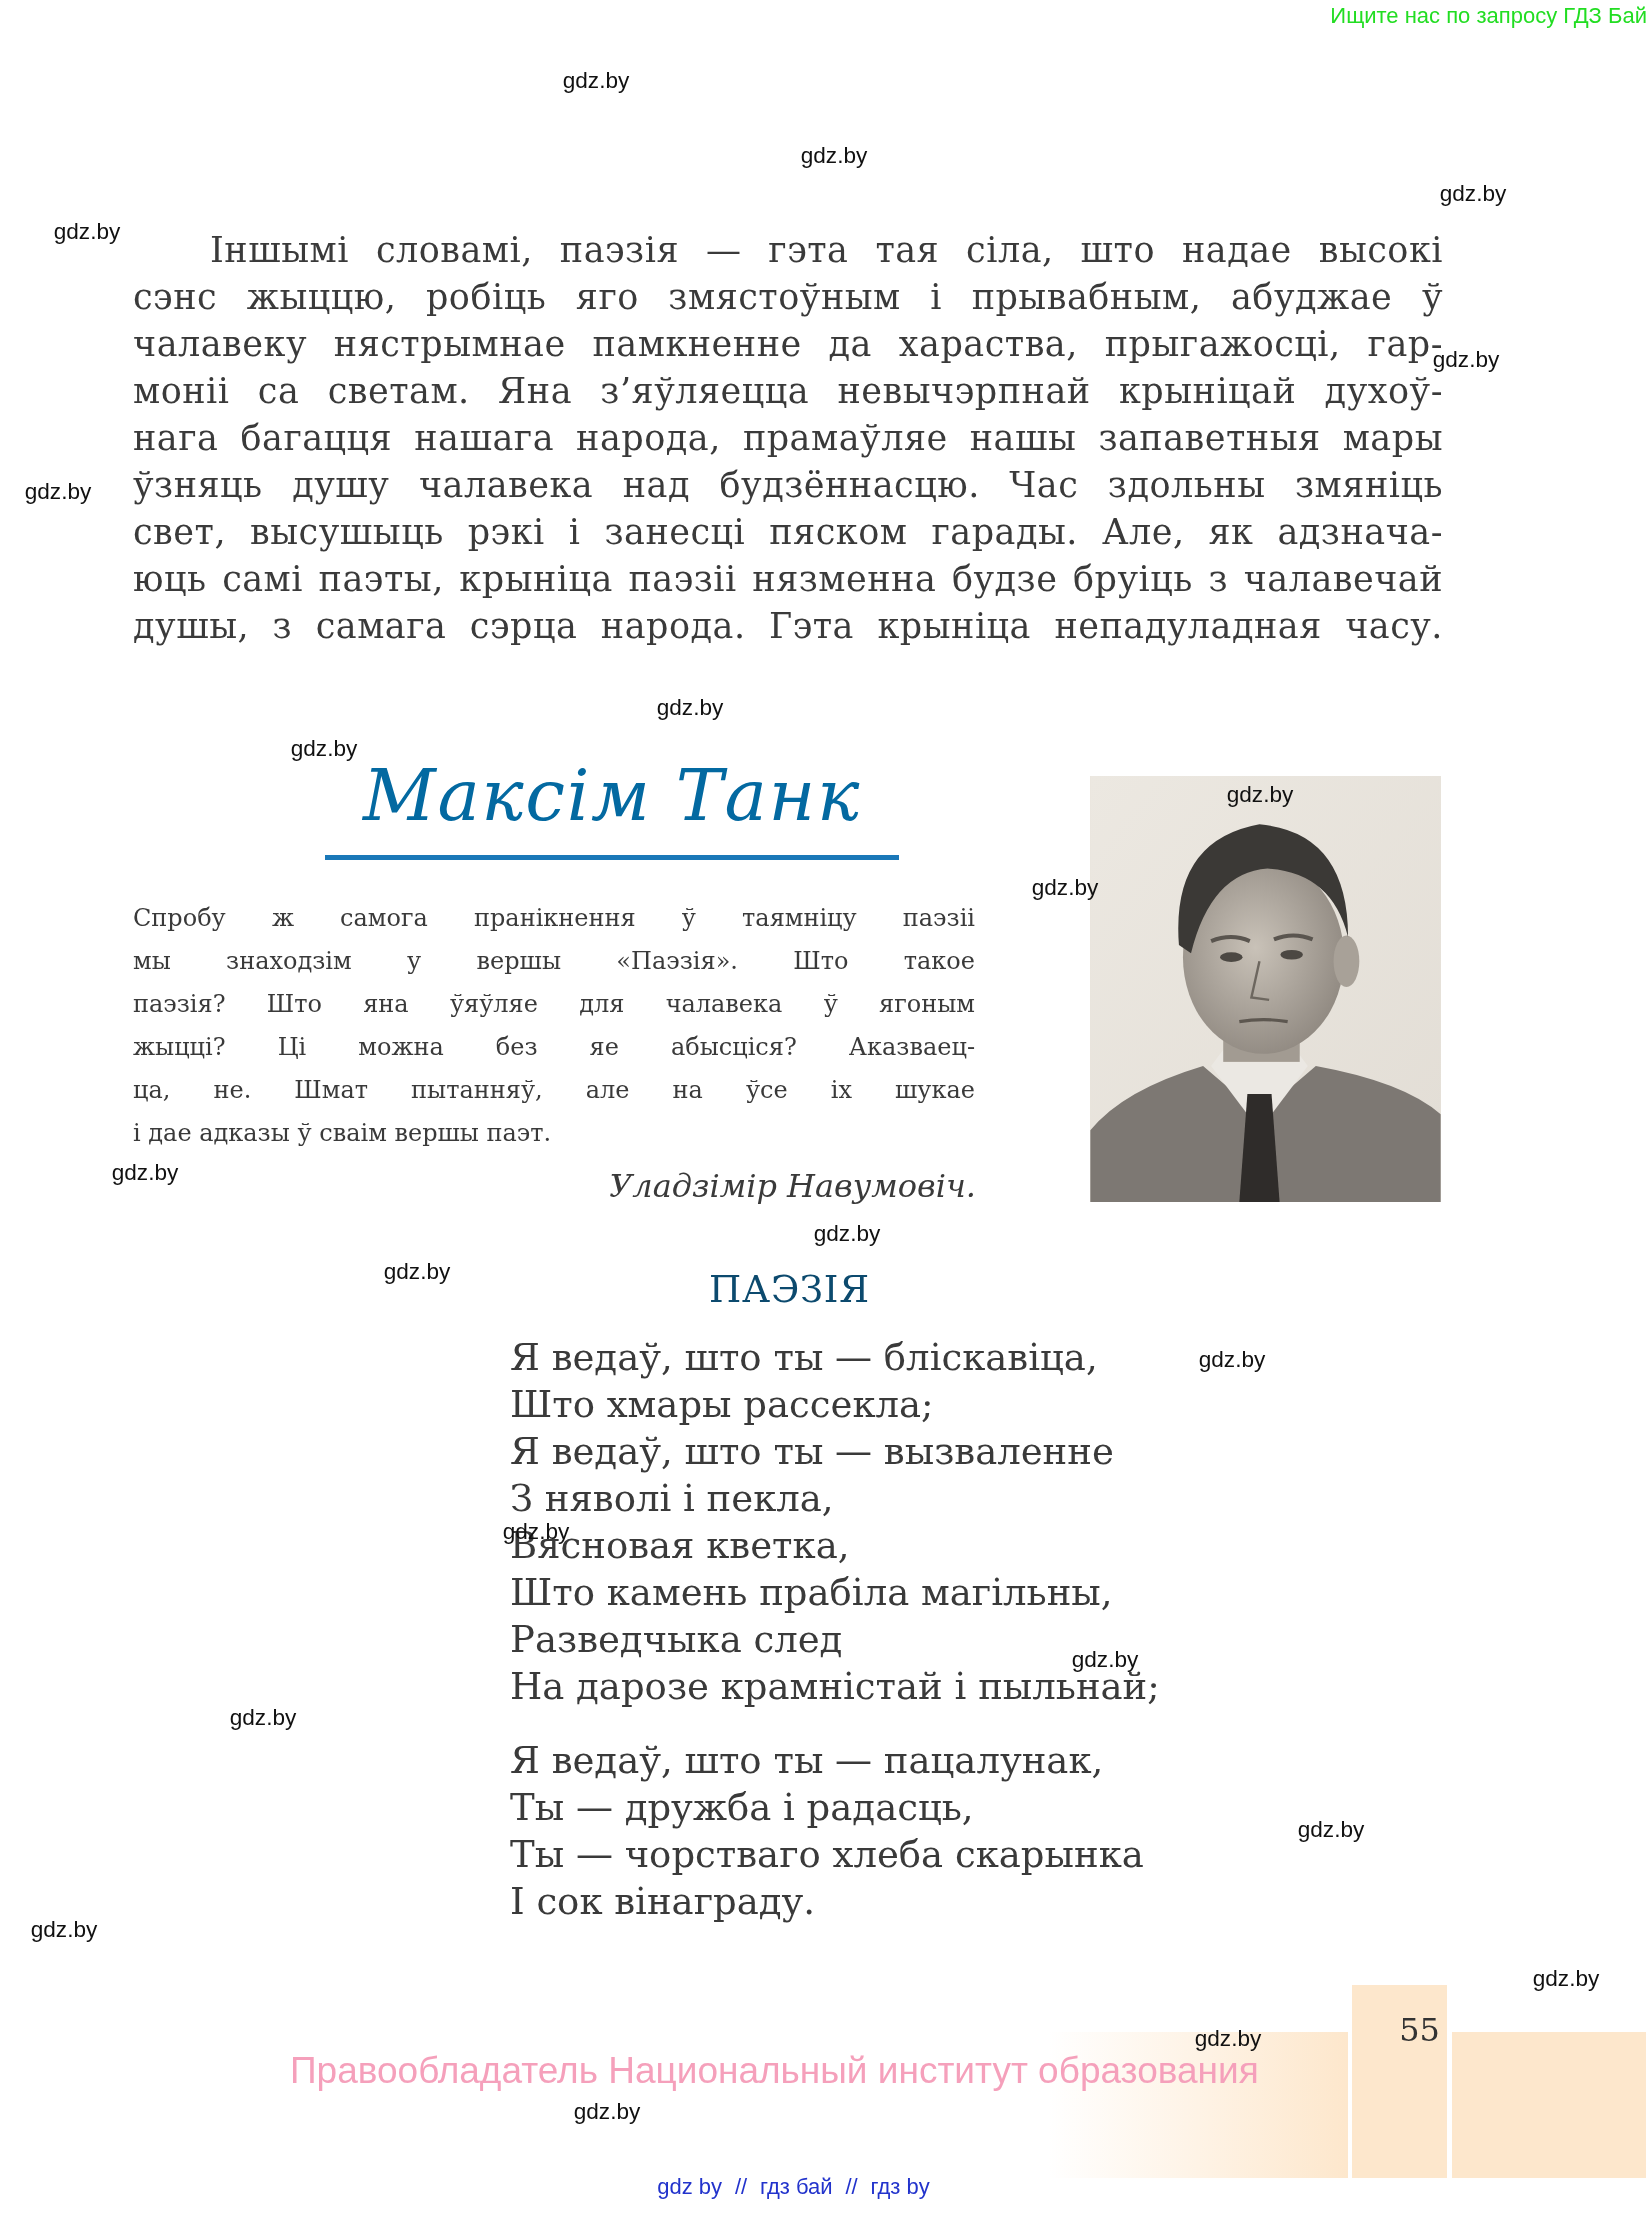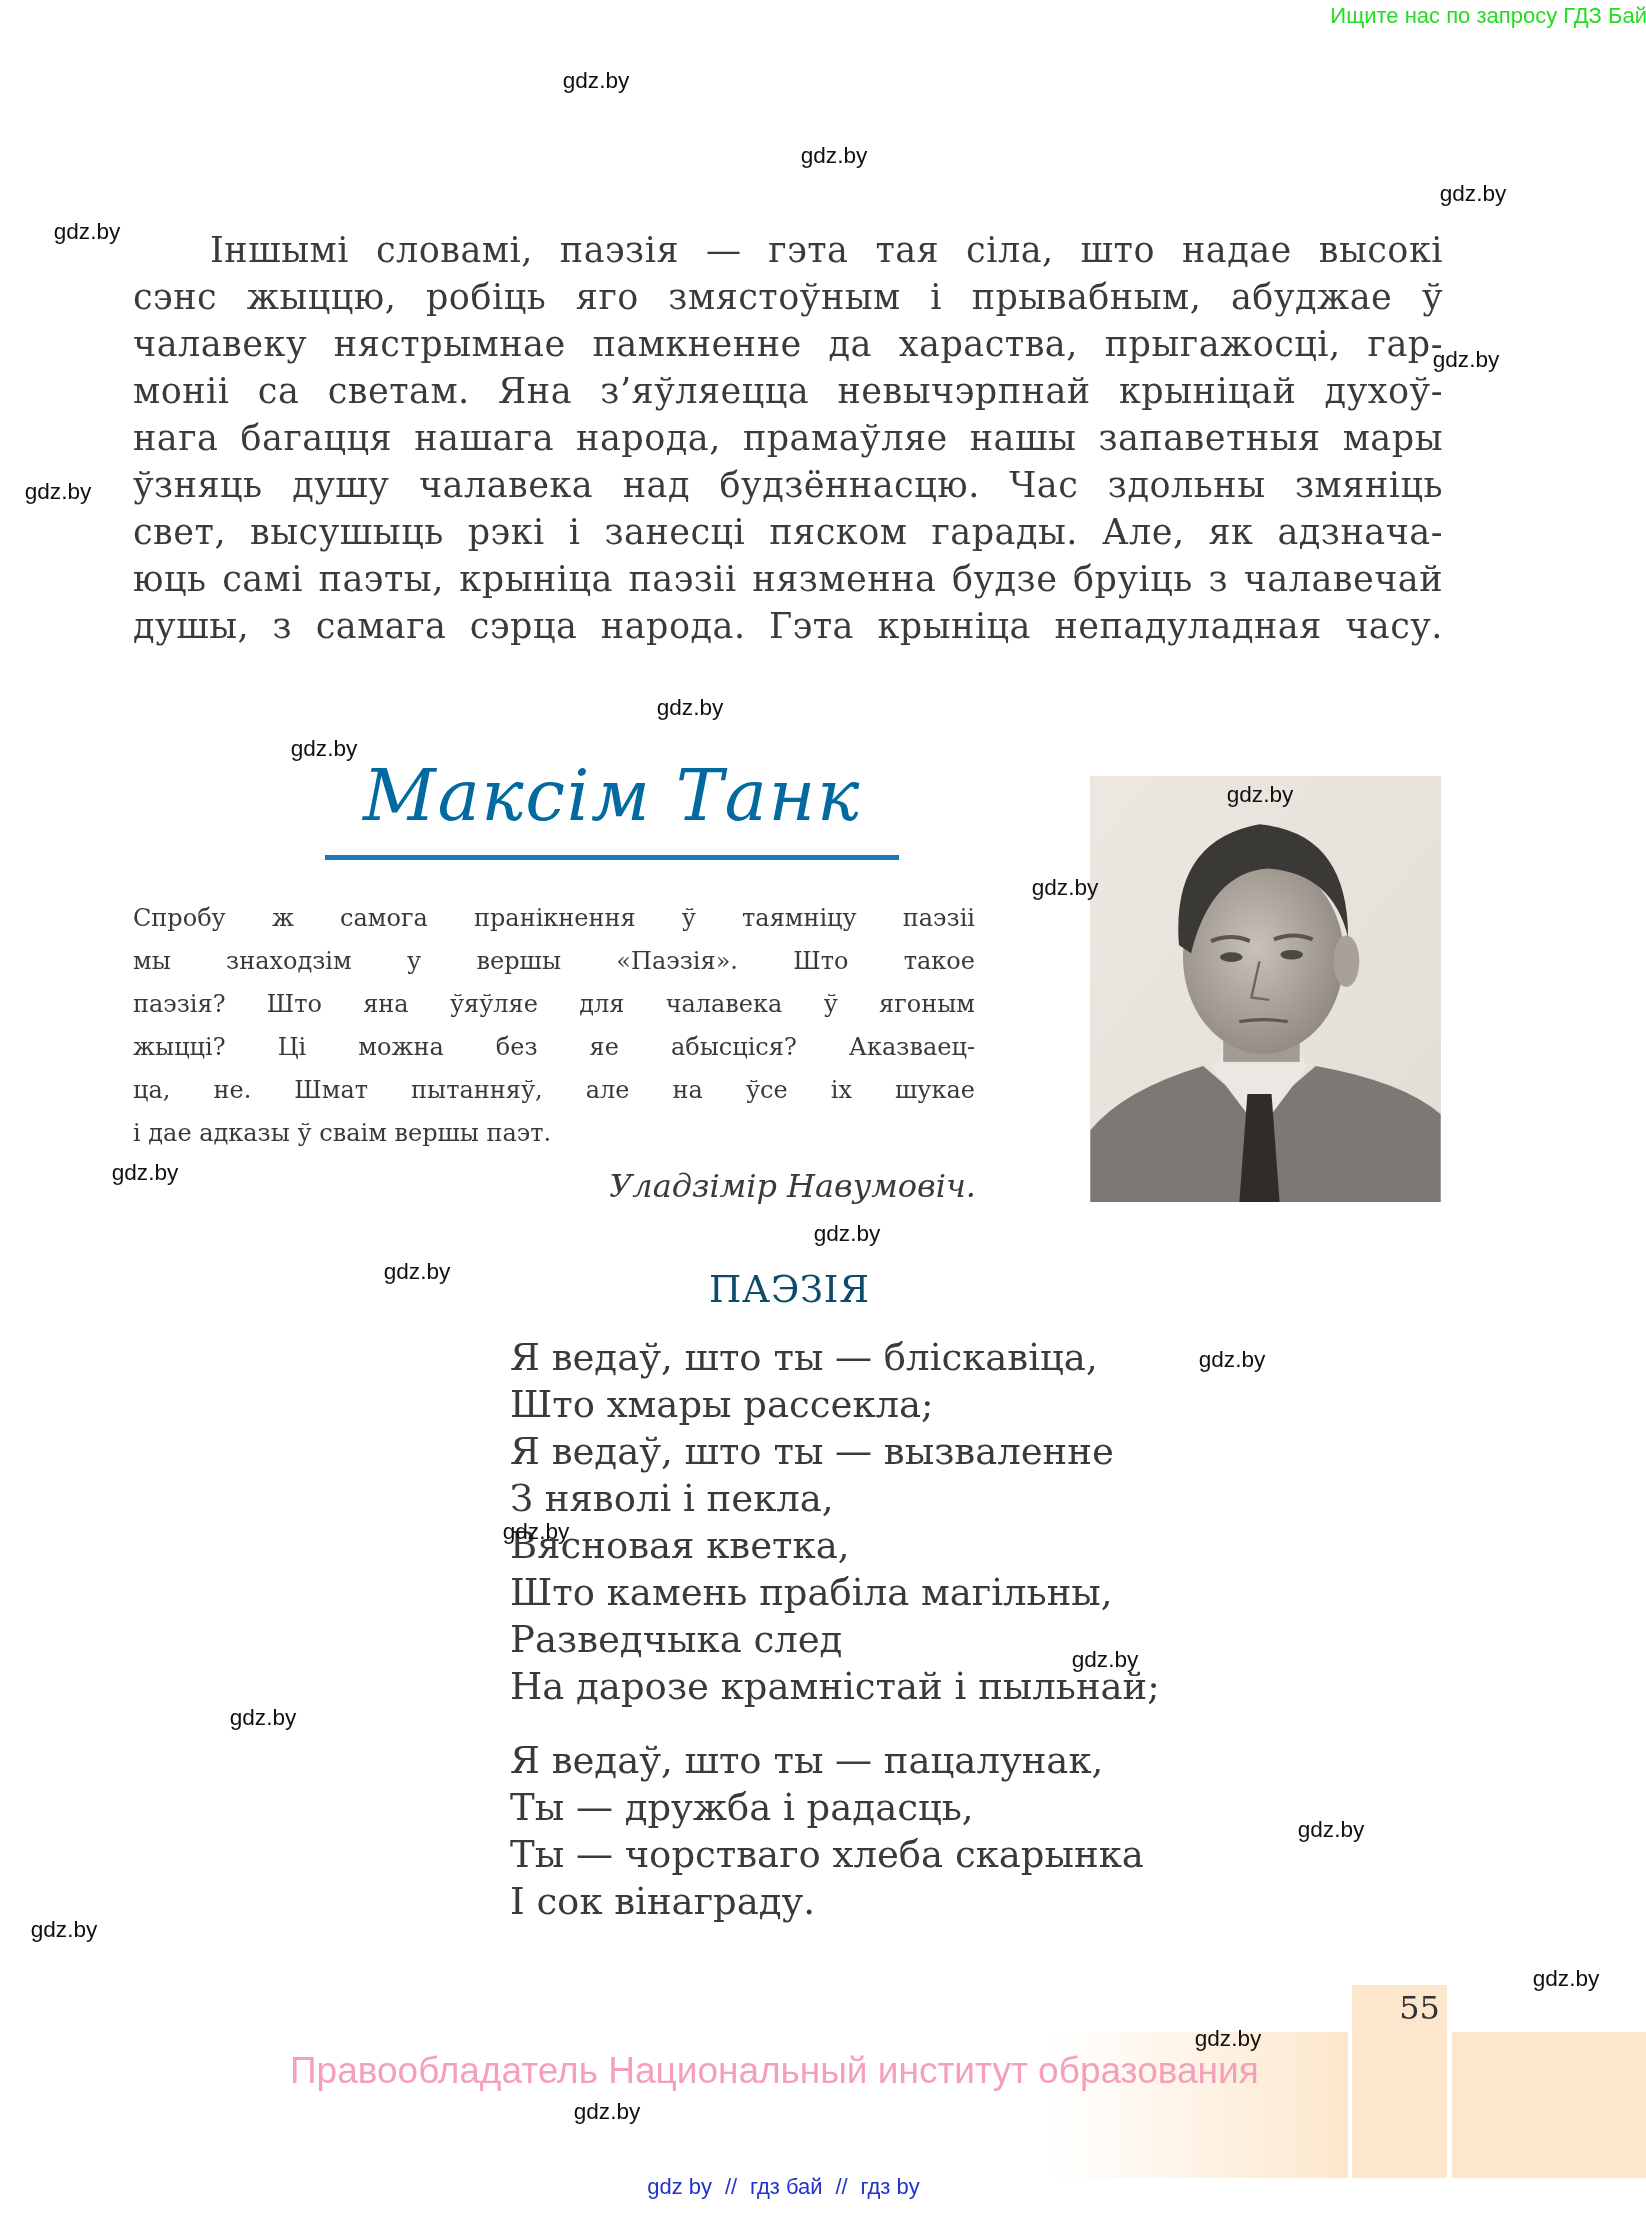--- a/index.html
+++ b/index.html
@@ -65,7 +65,7 @@
     background: #fde7cc;
   }
   .page-number {
-    display: block; text-align: center; padding-top: 4px;
+    display: block; text-align: center; padding-top: 26px;
     font-family: "DejaVu Serif", serif; font-size: 32px; color: #333; margin-left: 40px;
   }
   .right-block {

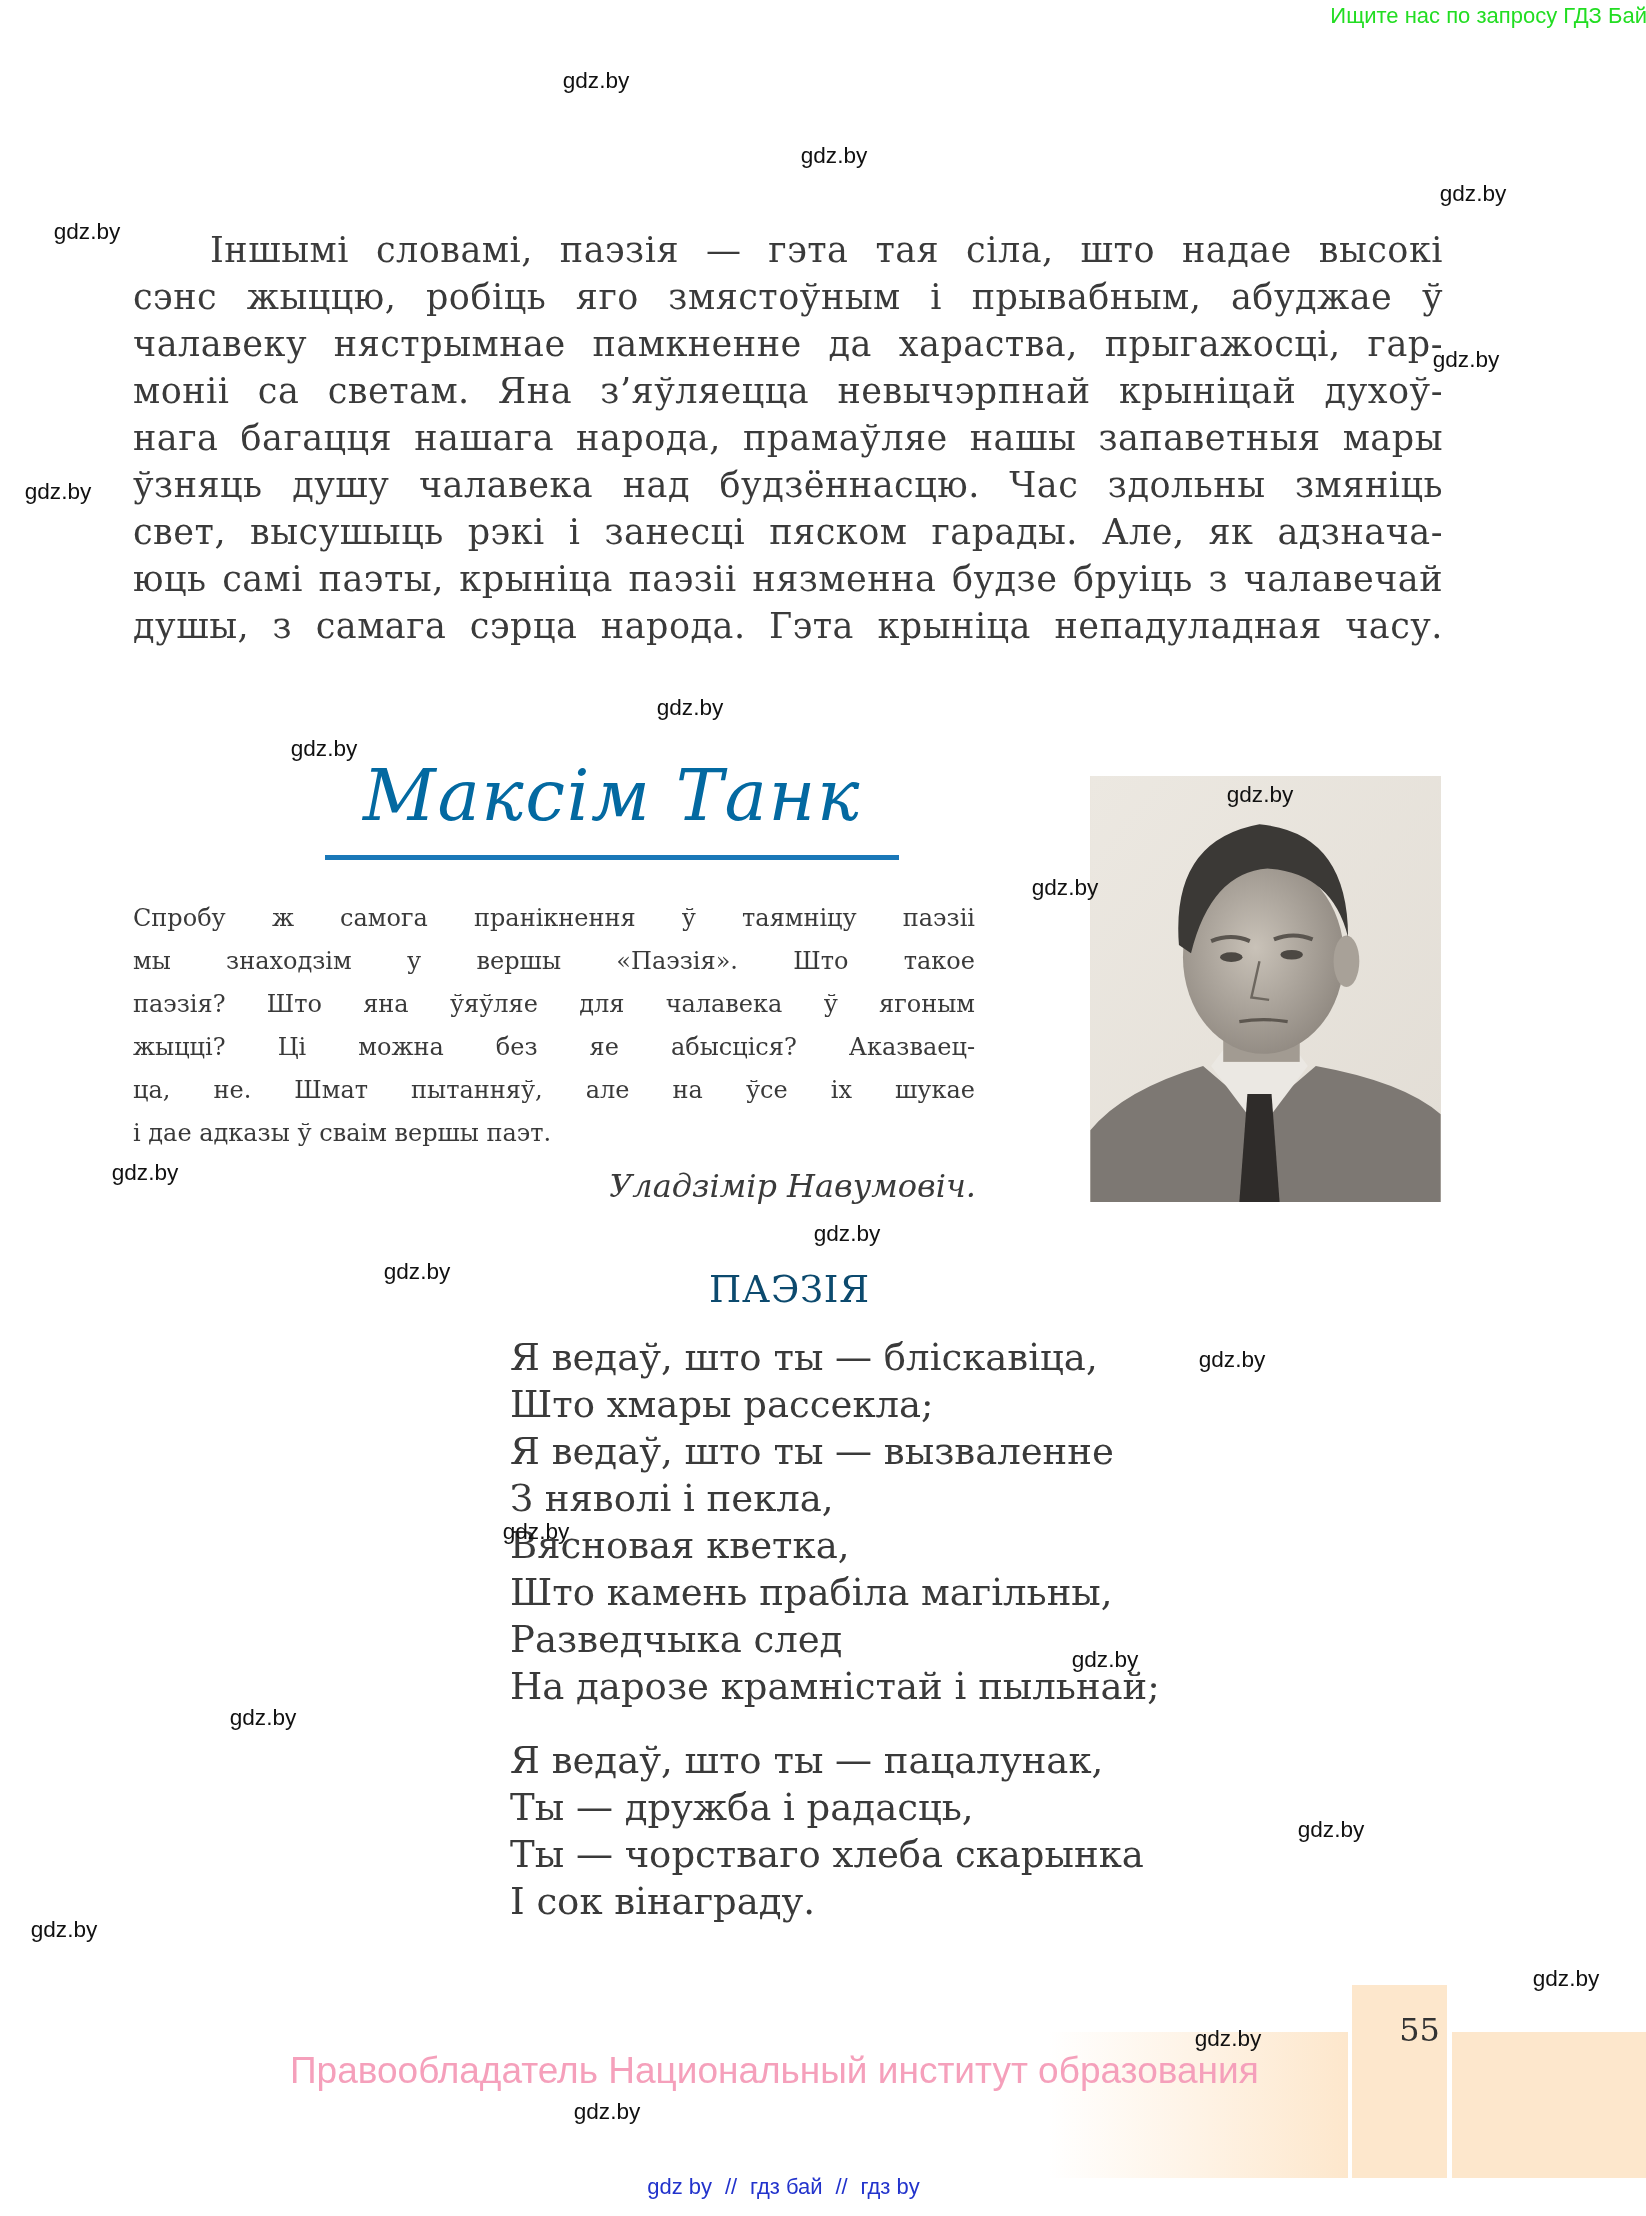--- a/index.html
+++ b/index.html
@@ -78,7 +78,7 @@
     white-space: nowrap; z-index: 3;
   }
   .footer-links {
-    position: absolute; left: 6px; top: 2174px; width: 1555px; text-align: center;
+    position: absolute; left: 16px; top: 2174px; width: 1555px; text-align: center;
     font-family: "Liberation Sans", sans-serif; font-size: 22px; color: #2233cc;
   }
   .footer-links span { margin: 0 6.4px; }

